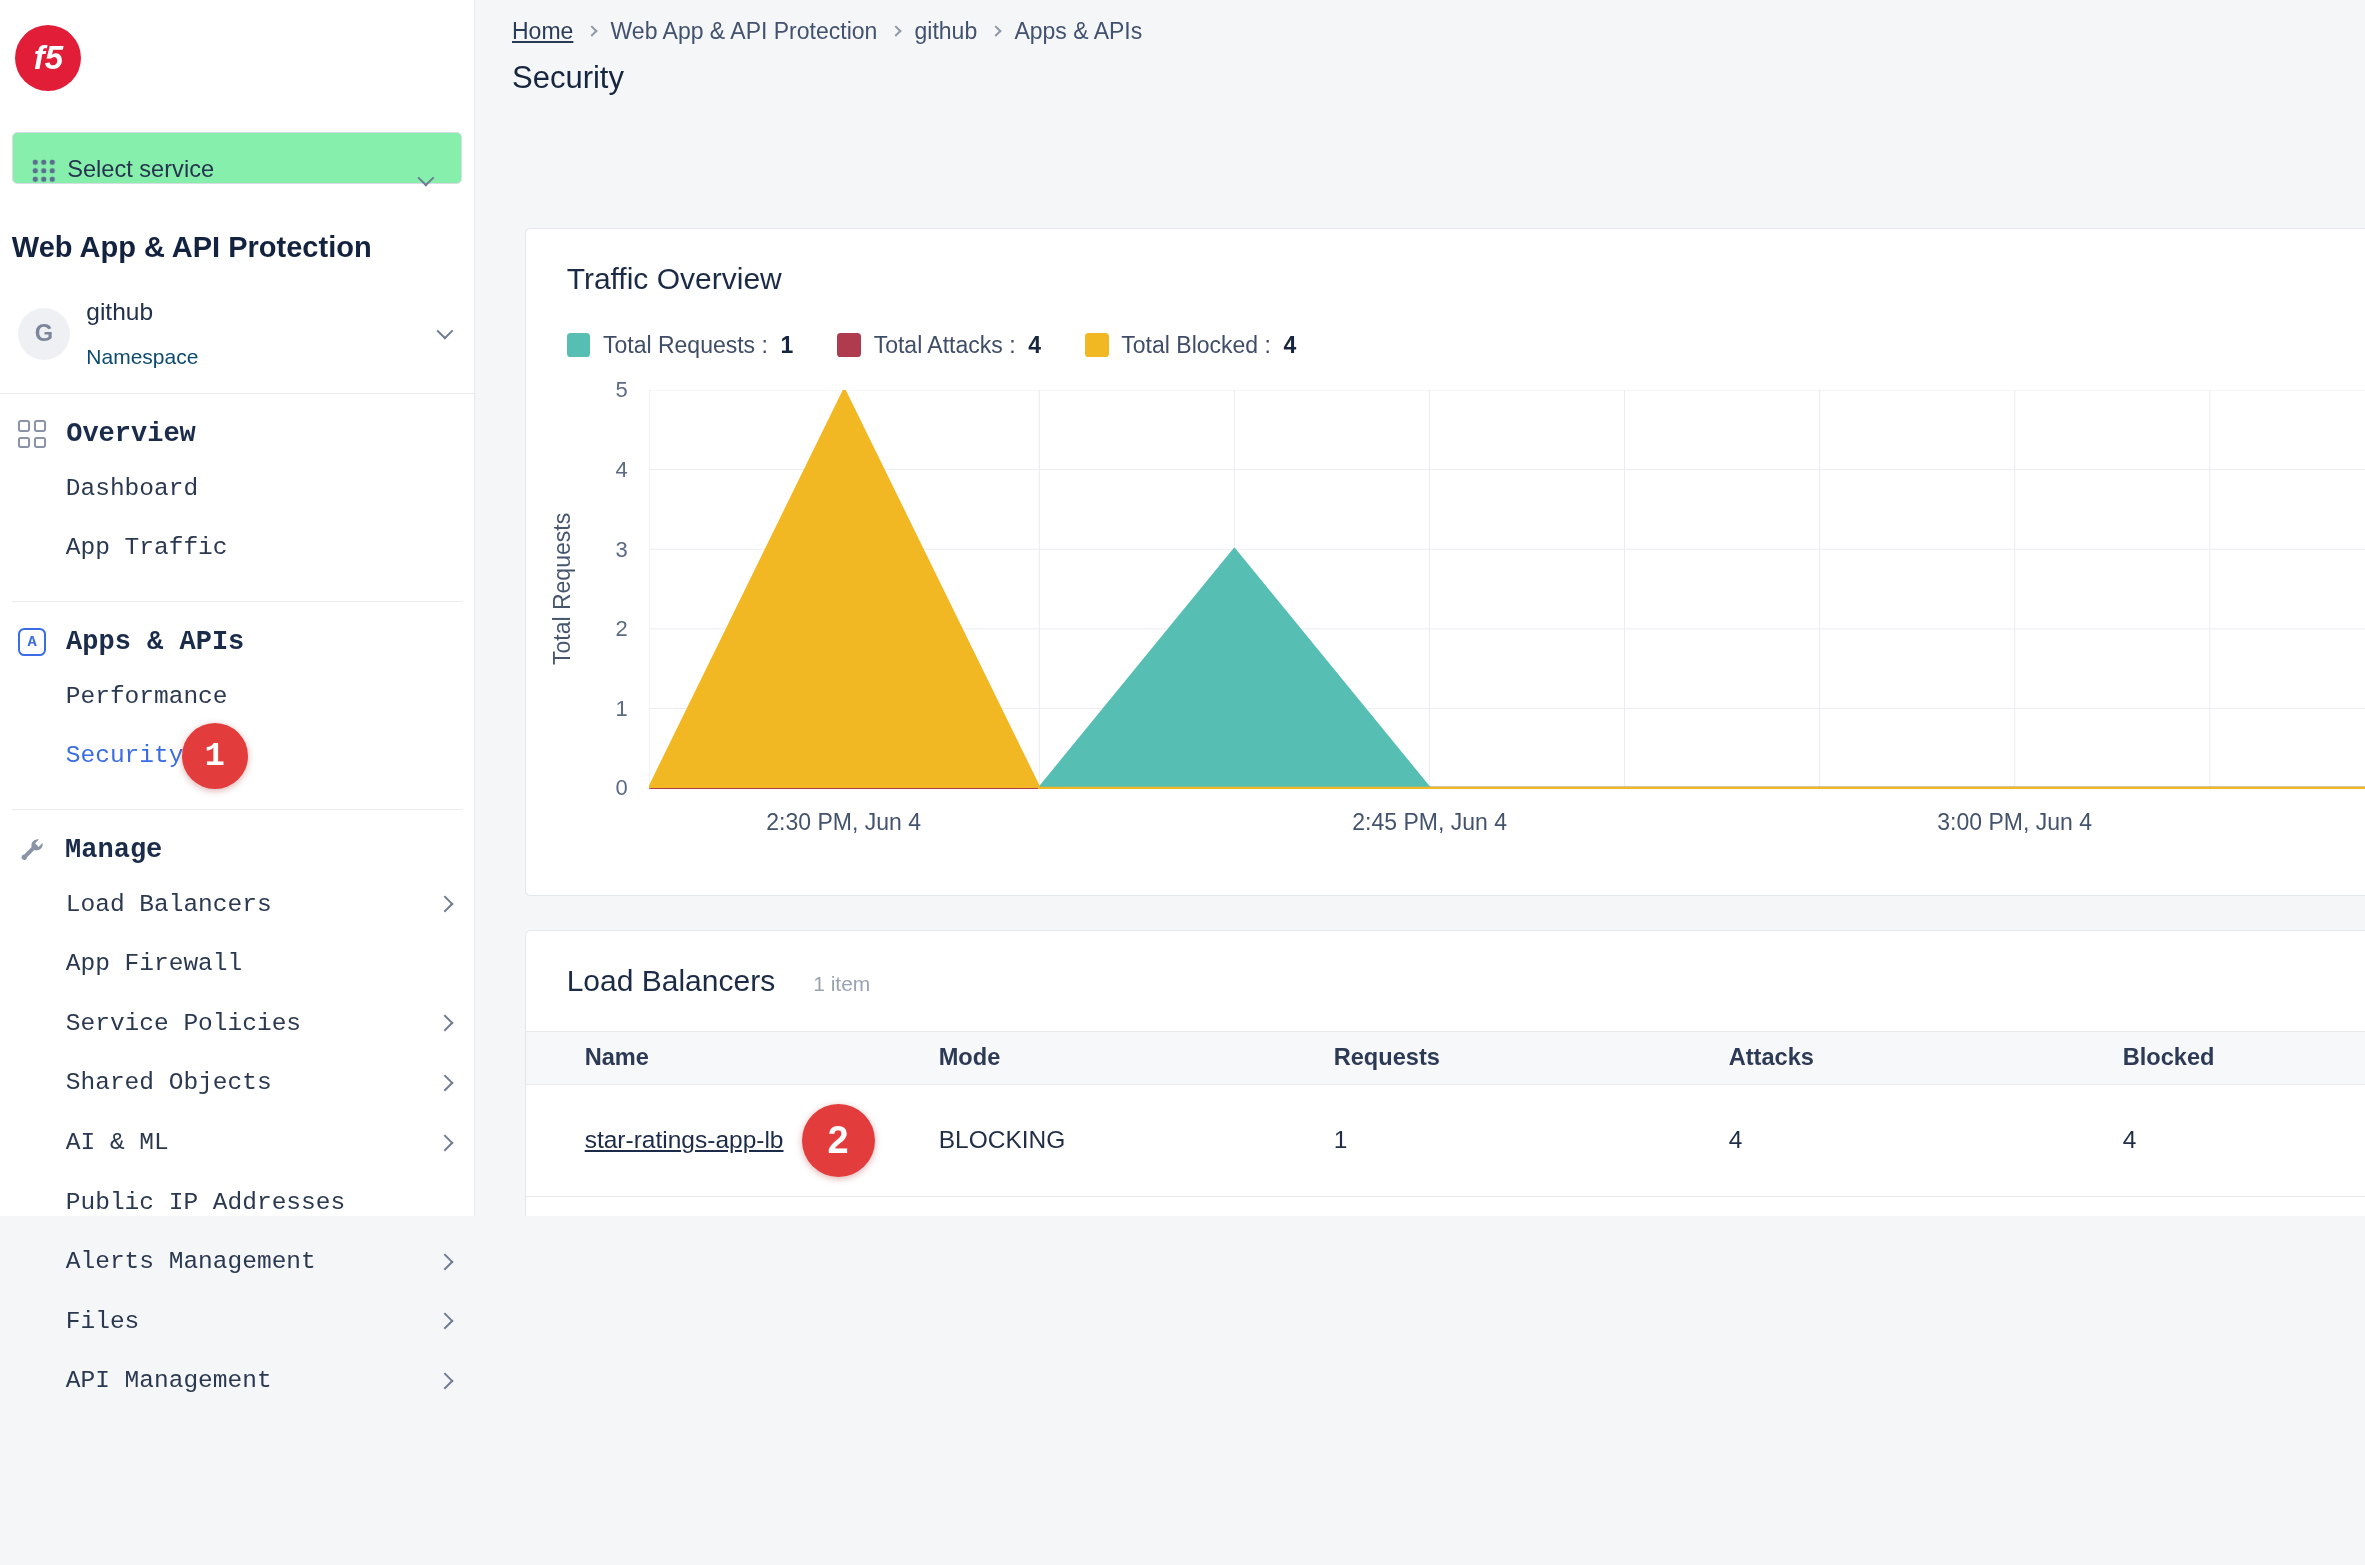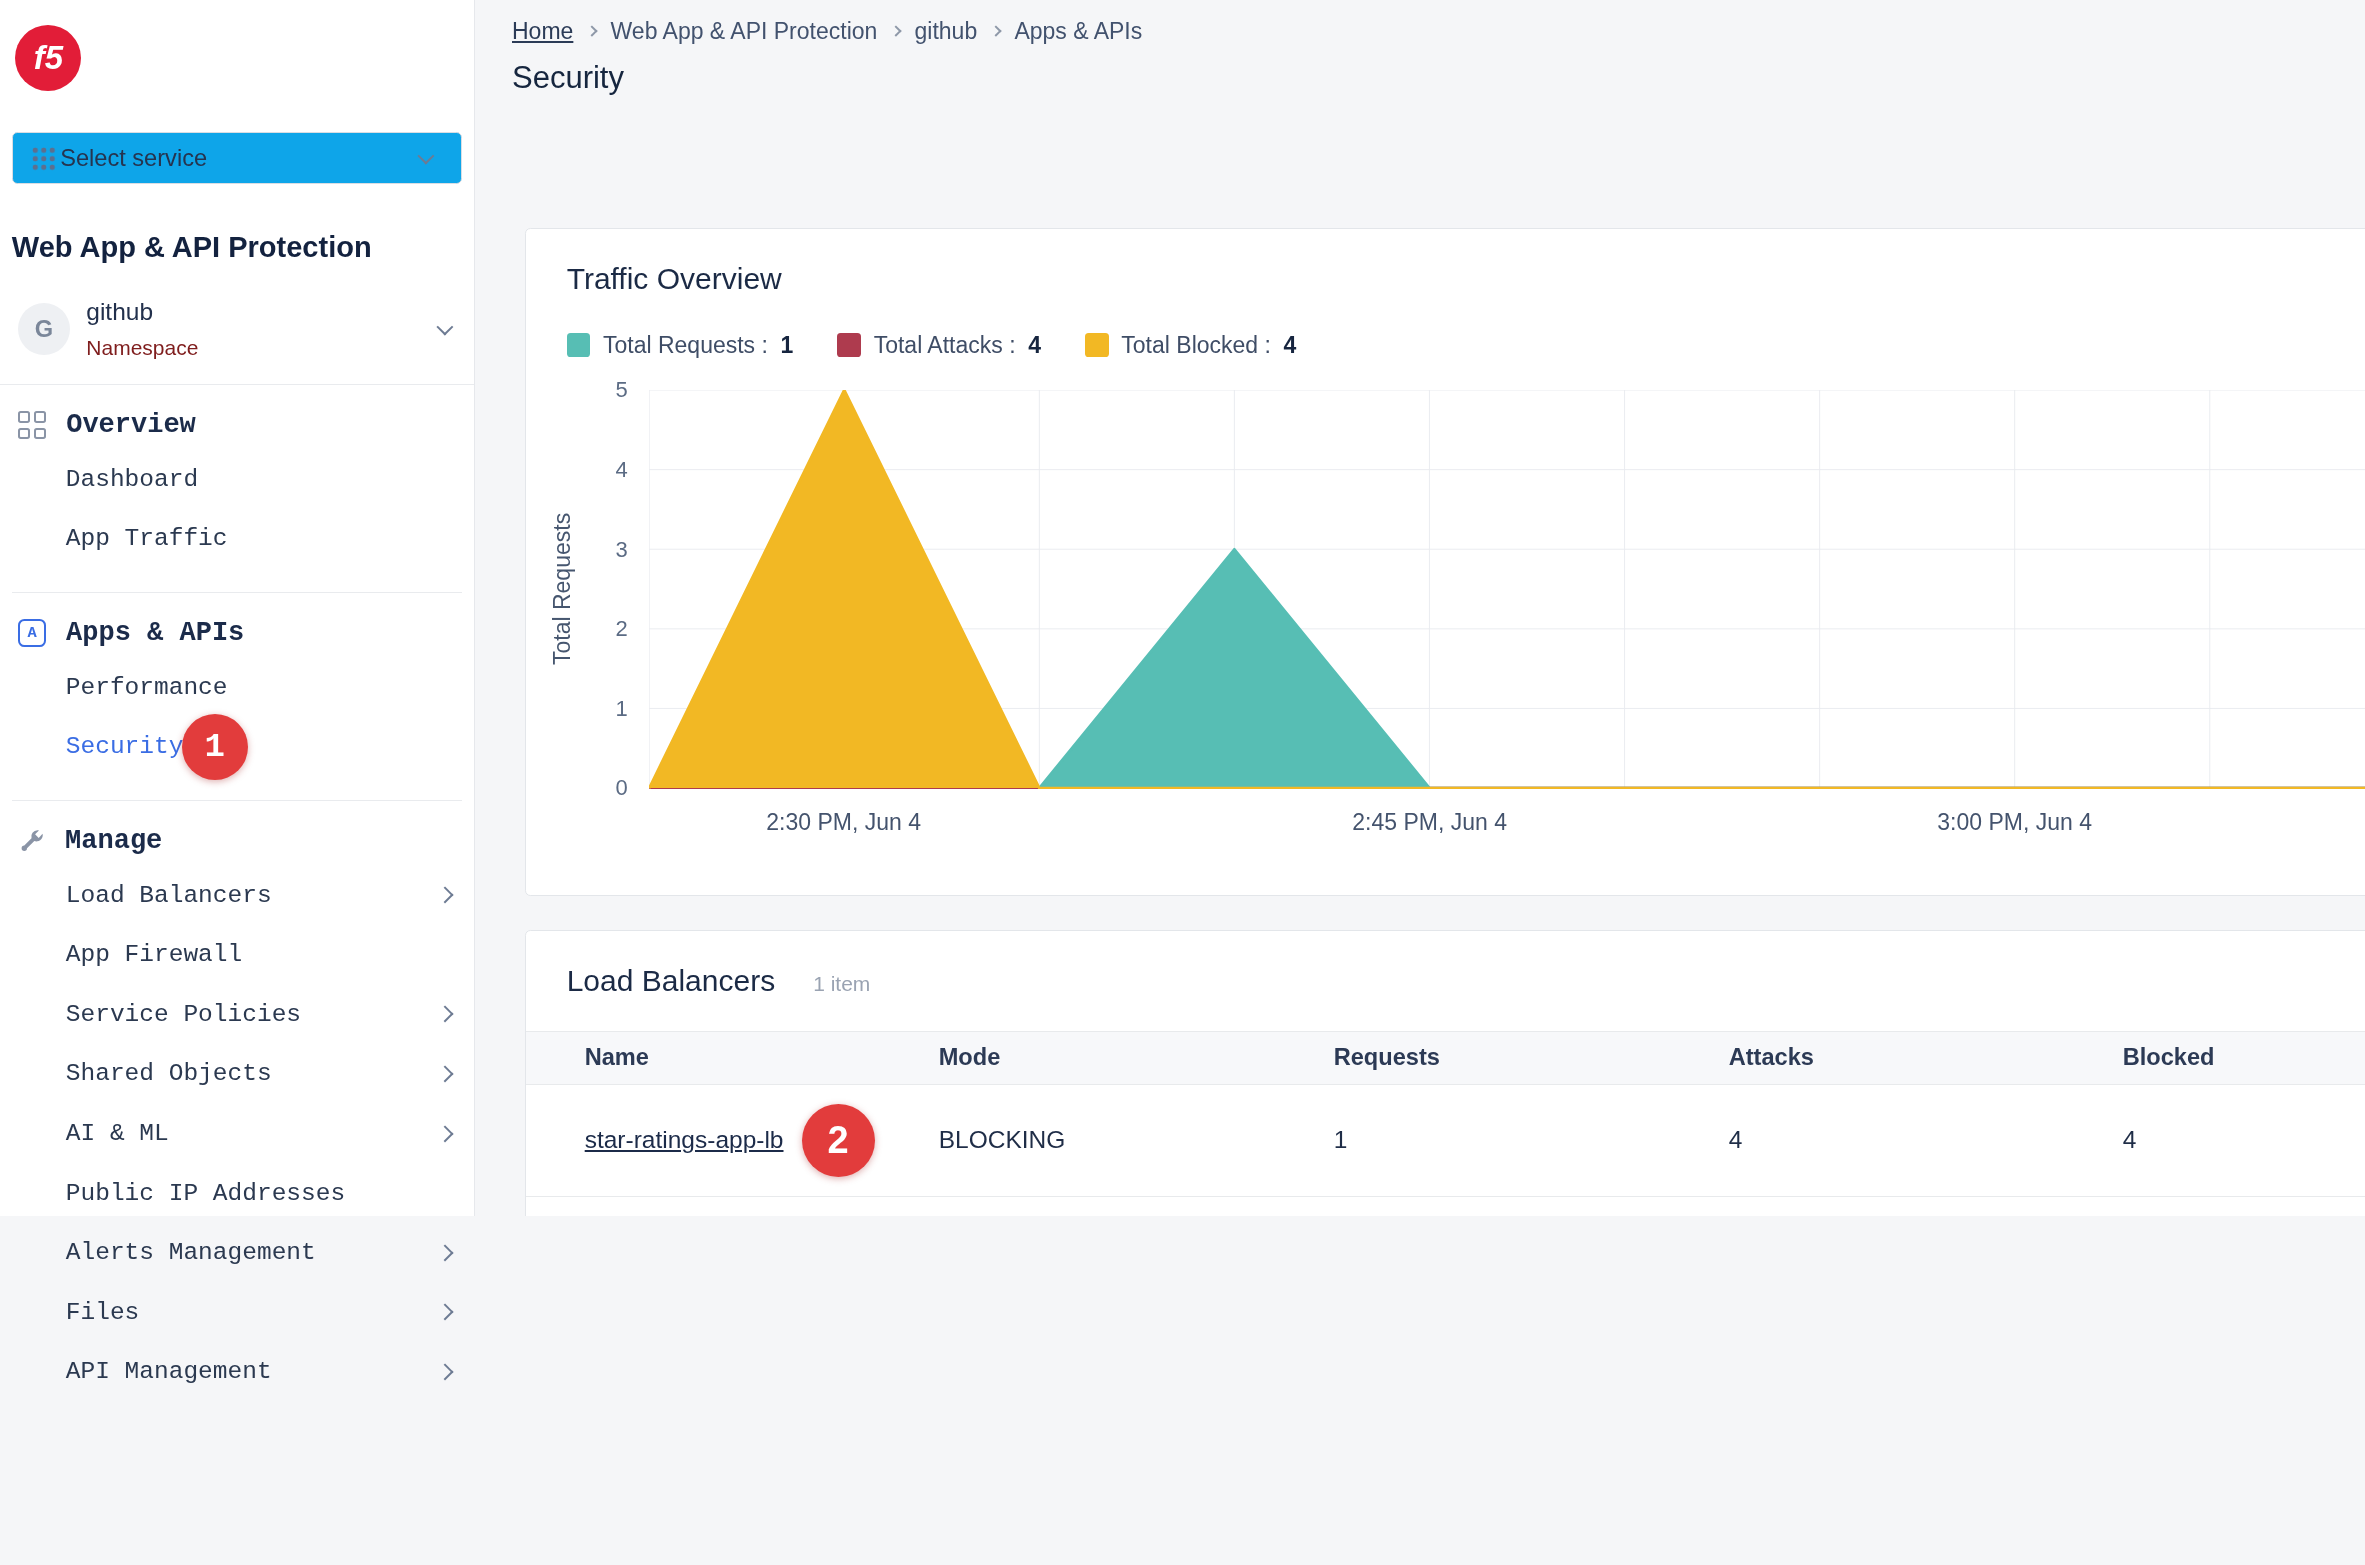--- a/index.html
+++ b/index.html
@@ -27,8 +27,8 @@
   }
   .select-service {
     margin: 41px 11.8px 0 11.8px; height: 52px;
-    border: 0.9px solid #d9dde3; border-radius: 5.4px; background: #0ea5e9;
-    display: flex; align-items: center; padding: 0 18px; gap: 4px;
+    border: 0.9px solid #d9dde3; border-radius: 5.4px; background: #86efac;
+    display: flex; align-items: flex-end; padding: 0 18px; gap: 11px;
     cursor: pointer;
   }
   .grid-icon {

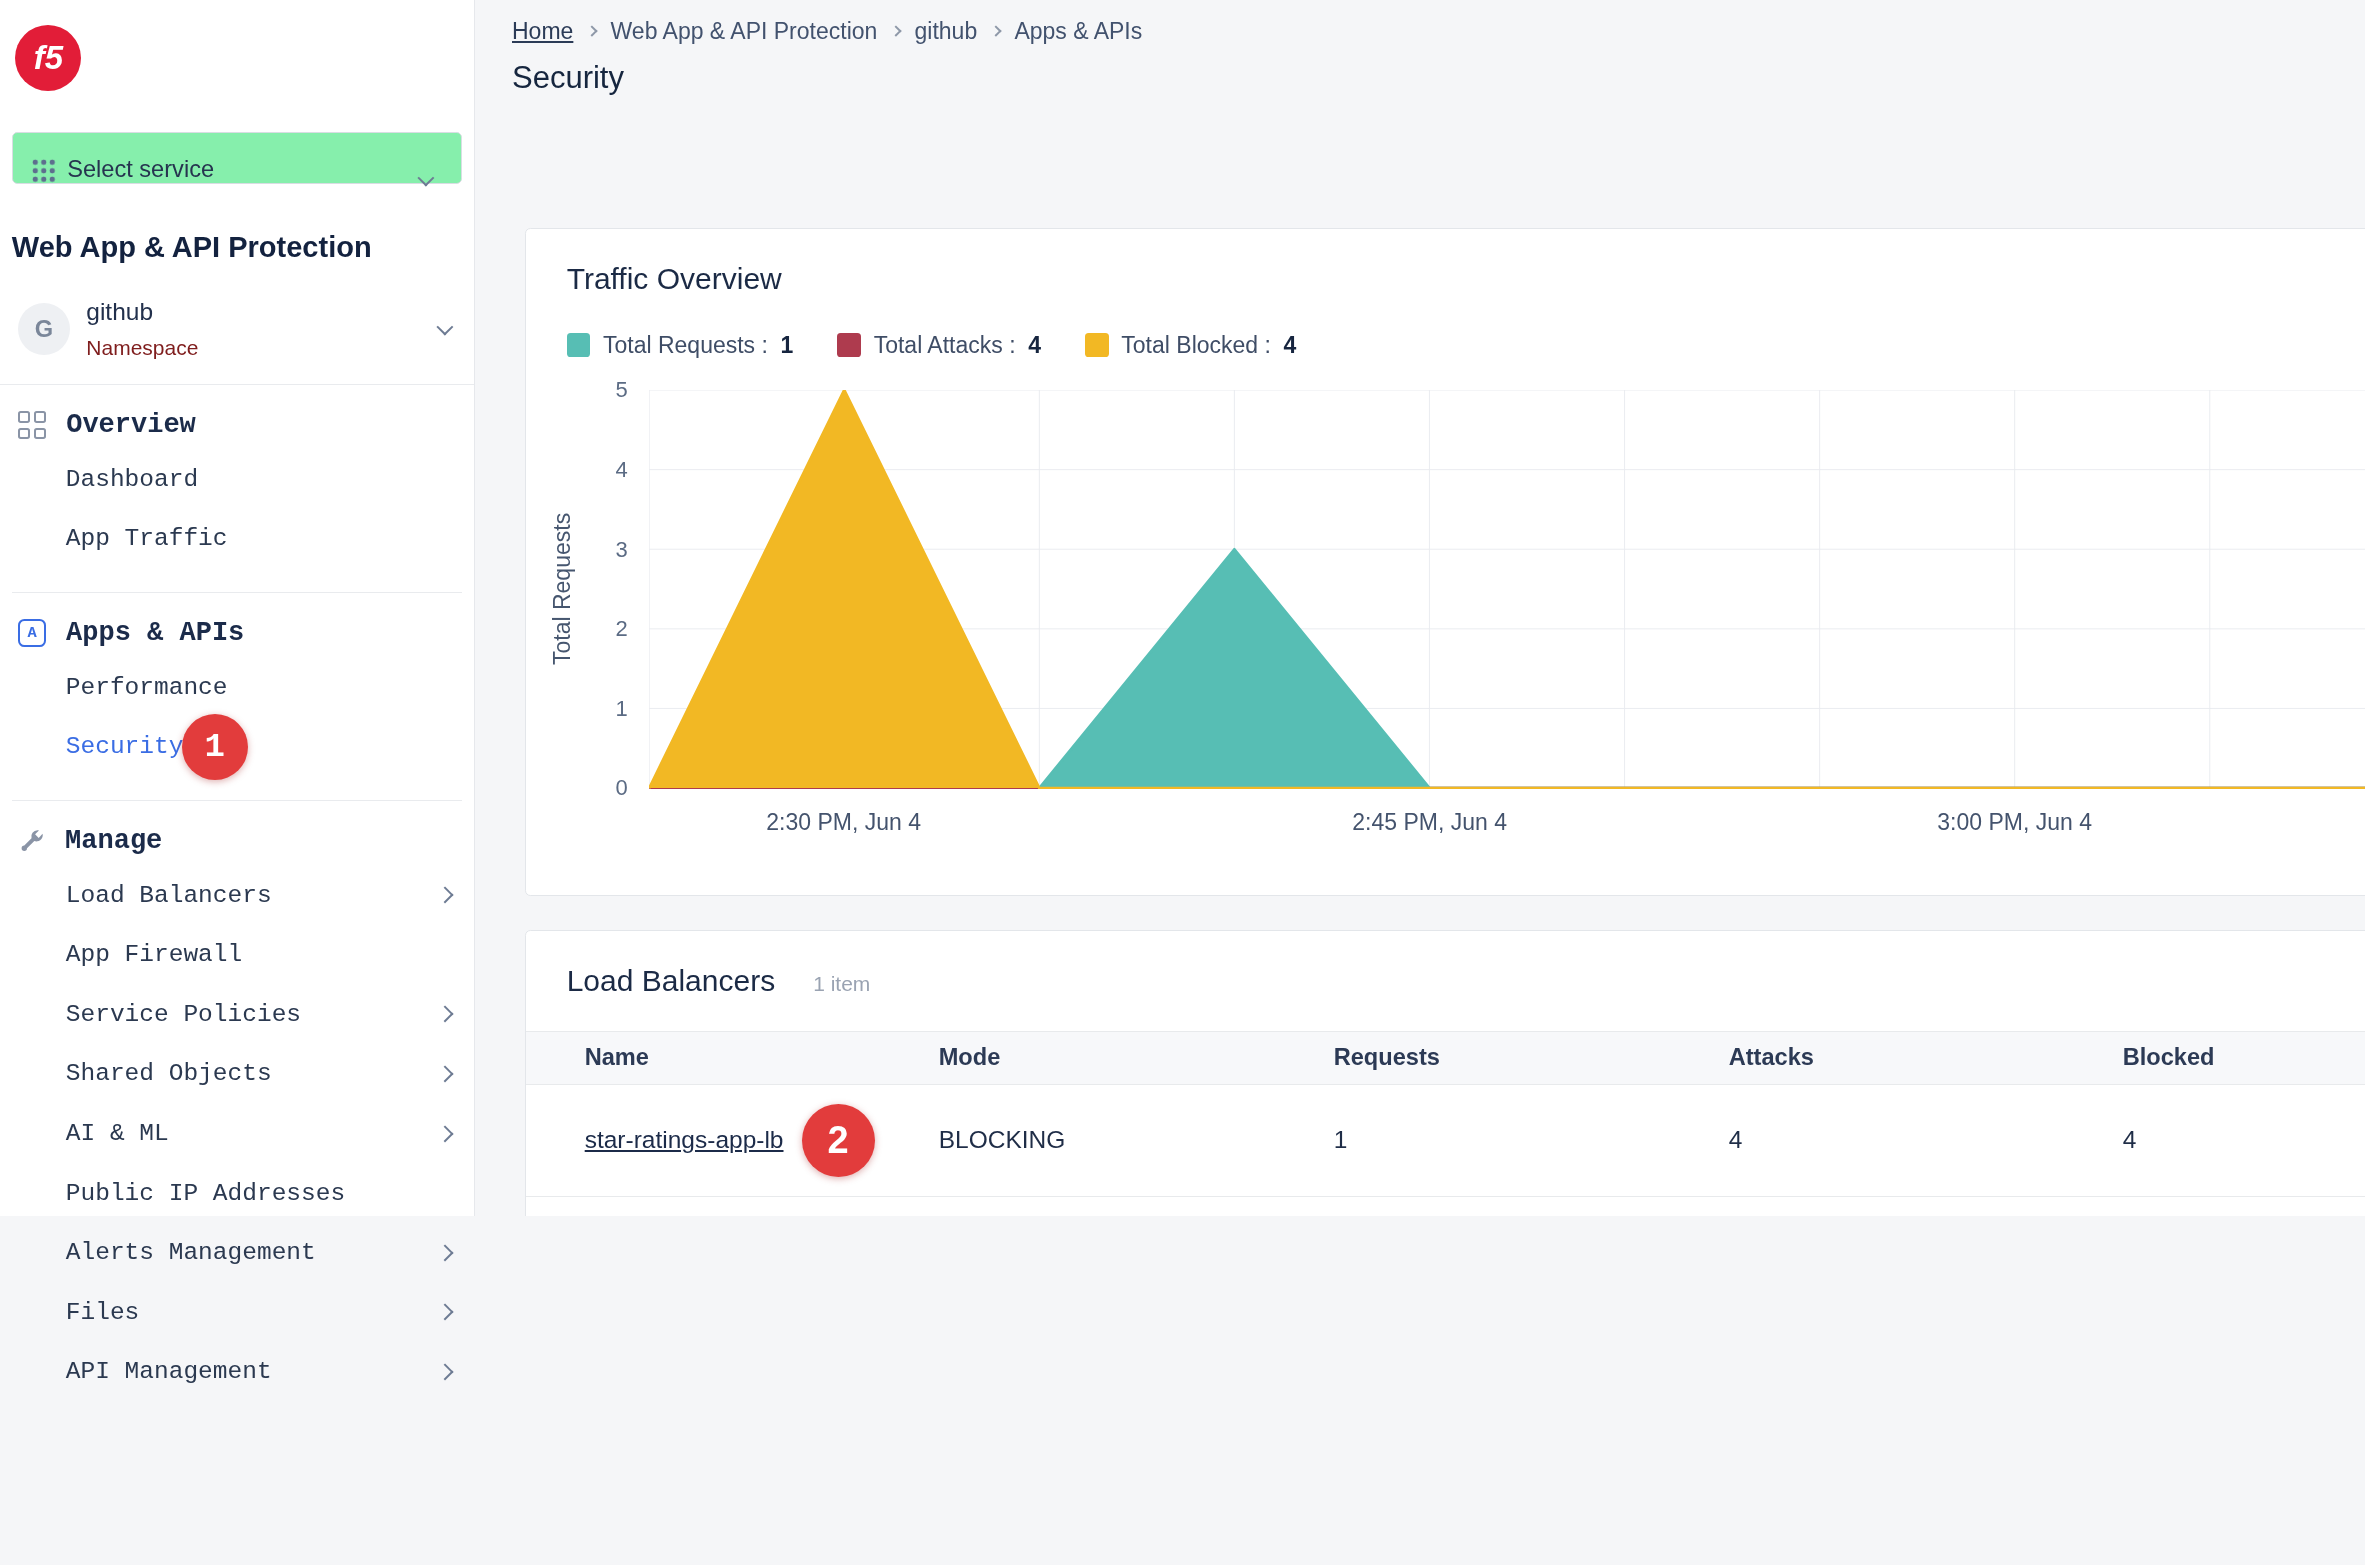--- a/index.html
+++ b/index.html
@@ -58,7 +58,7 @@
     font-size: 23.6px; font-weight: 700;
   }
   .ns-name { font-size: 24.5px; color: #22304c; }
-  .ns-sub { font-size: 21px; color: #7f1d1d; margin-top: 10px; }
+  .ns-sub { font-size: 21px; color: #0c4a6e; margin-top: 19px; }
 
   .divider { height: 0.9px; background: #e9ebee; margin-top: 23.6px; }
 

